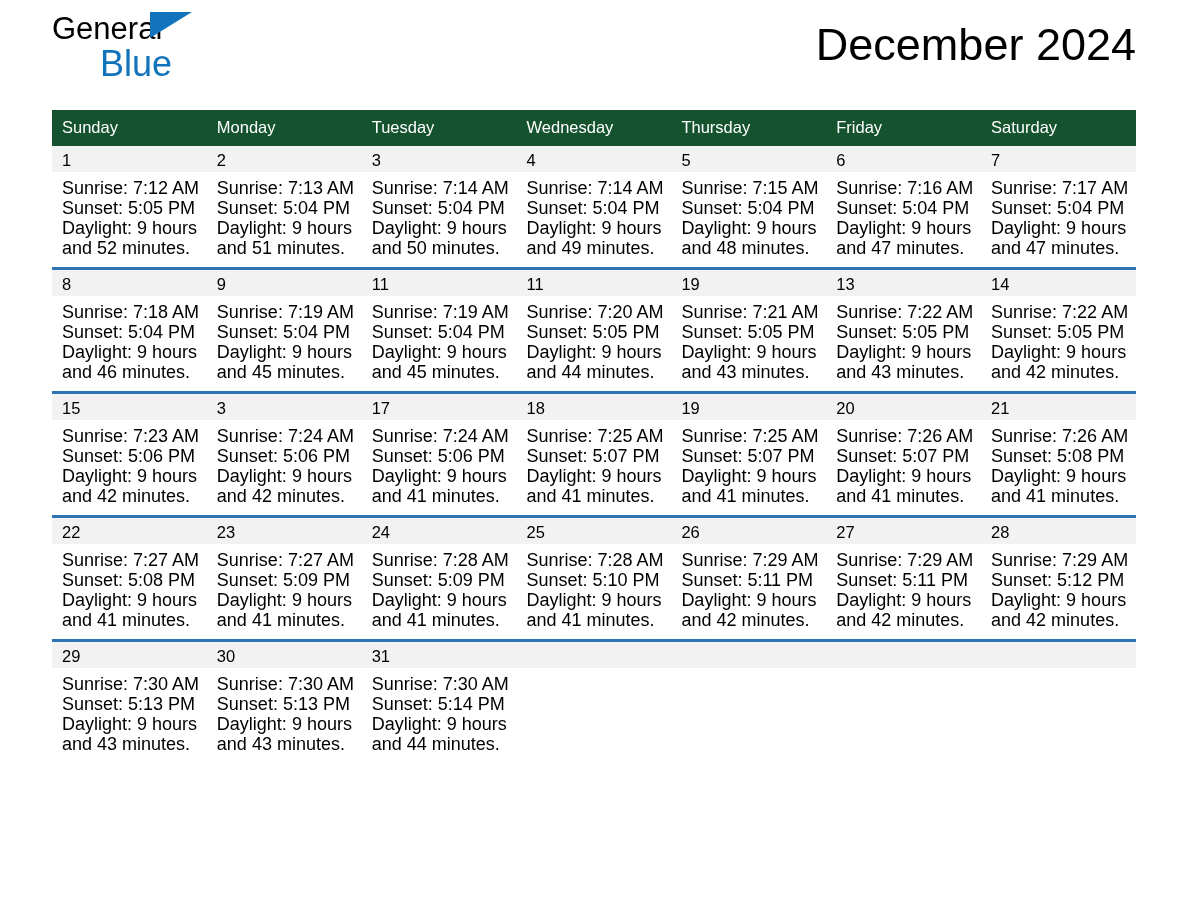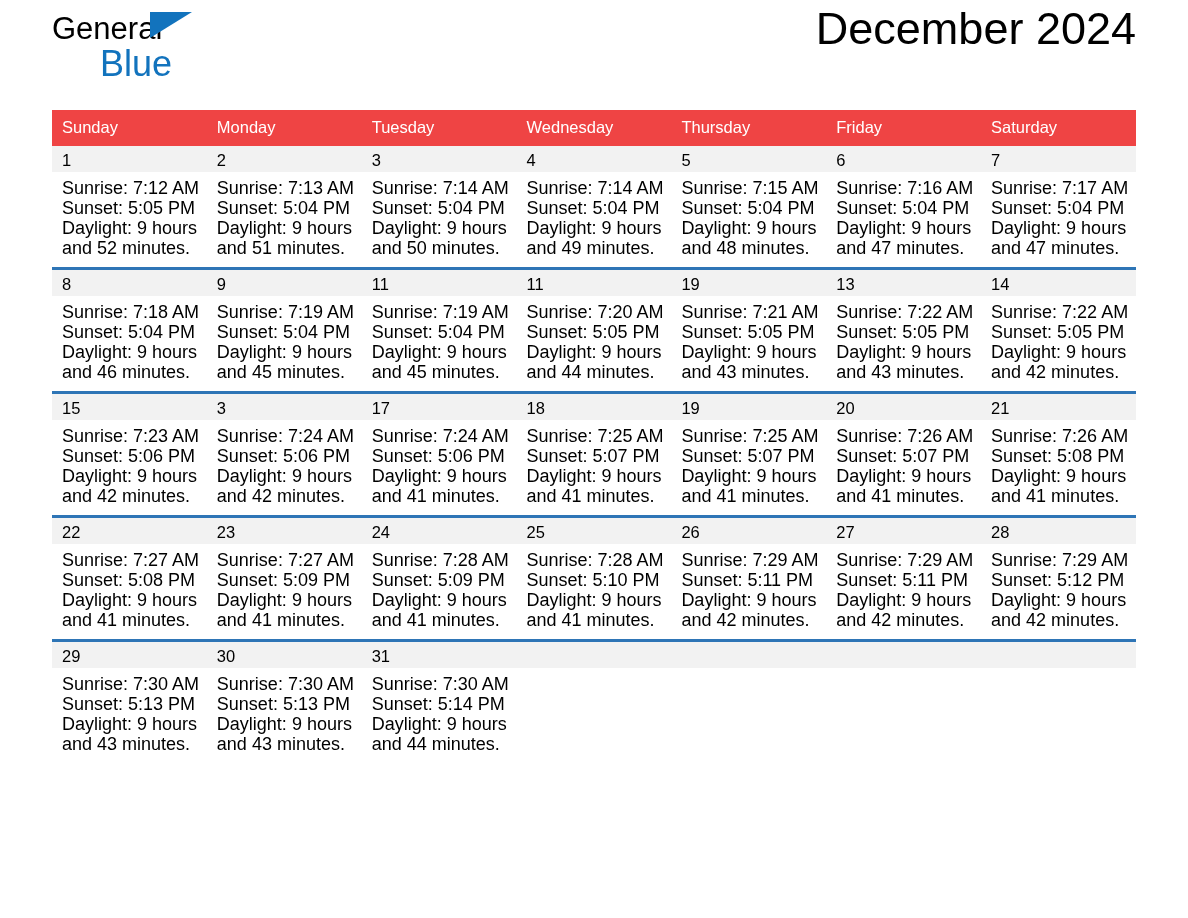--- a/index.html
+++ b/index.html
@@ -67,7 +67,7 @@
 
   .titles {
     text-align: left;
-    padding-top: 2px;
+    padding-top: 18px;
   }
   .month-title {
     font-size: 45px;

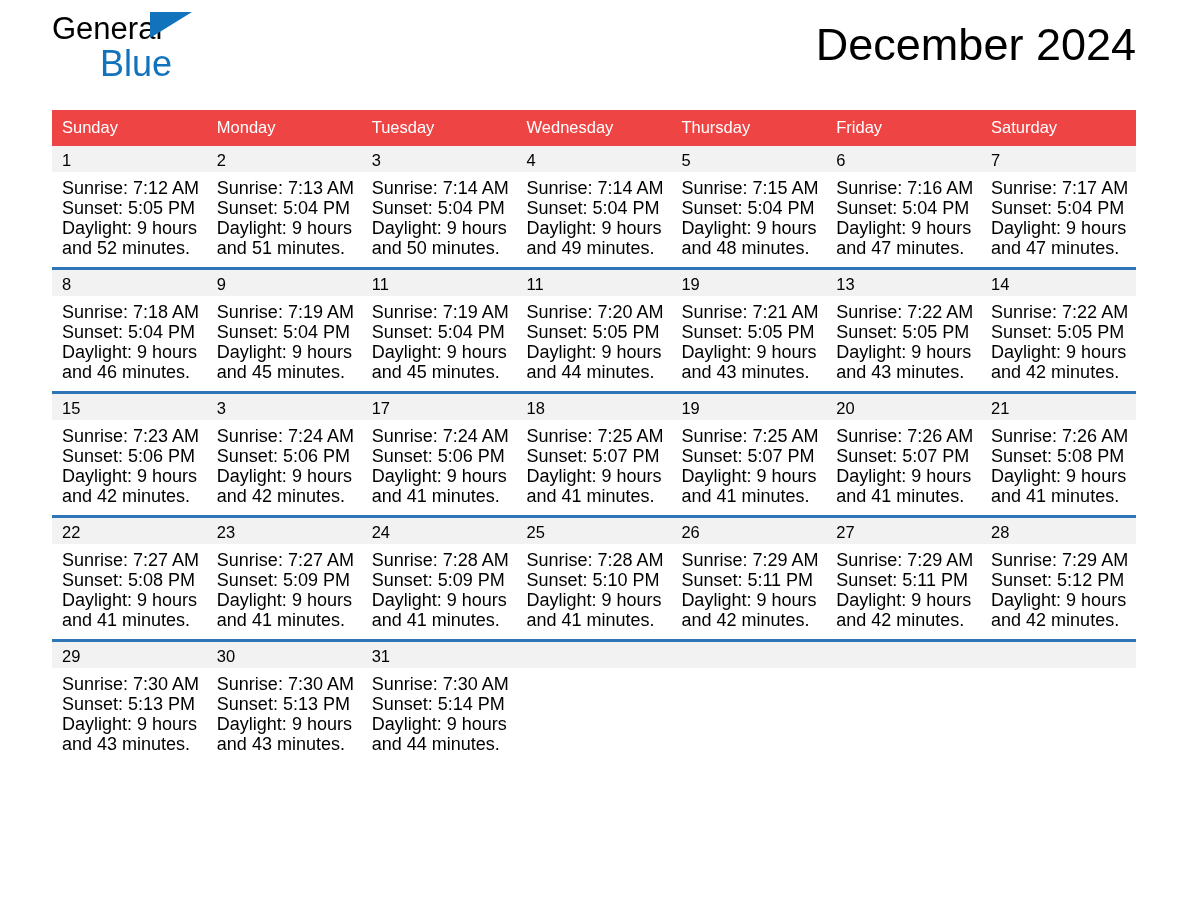--- a/index.html
+++ b/index.html
@@ -95,7 +95,7 @@
   .calendar col { width: 154.85px; }
 
   thead th {
-    background: #ef4444;
+    background: #14532d;
     color: #ffffff;
     font-size: 16.5px;
     font-weight: 400;

